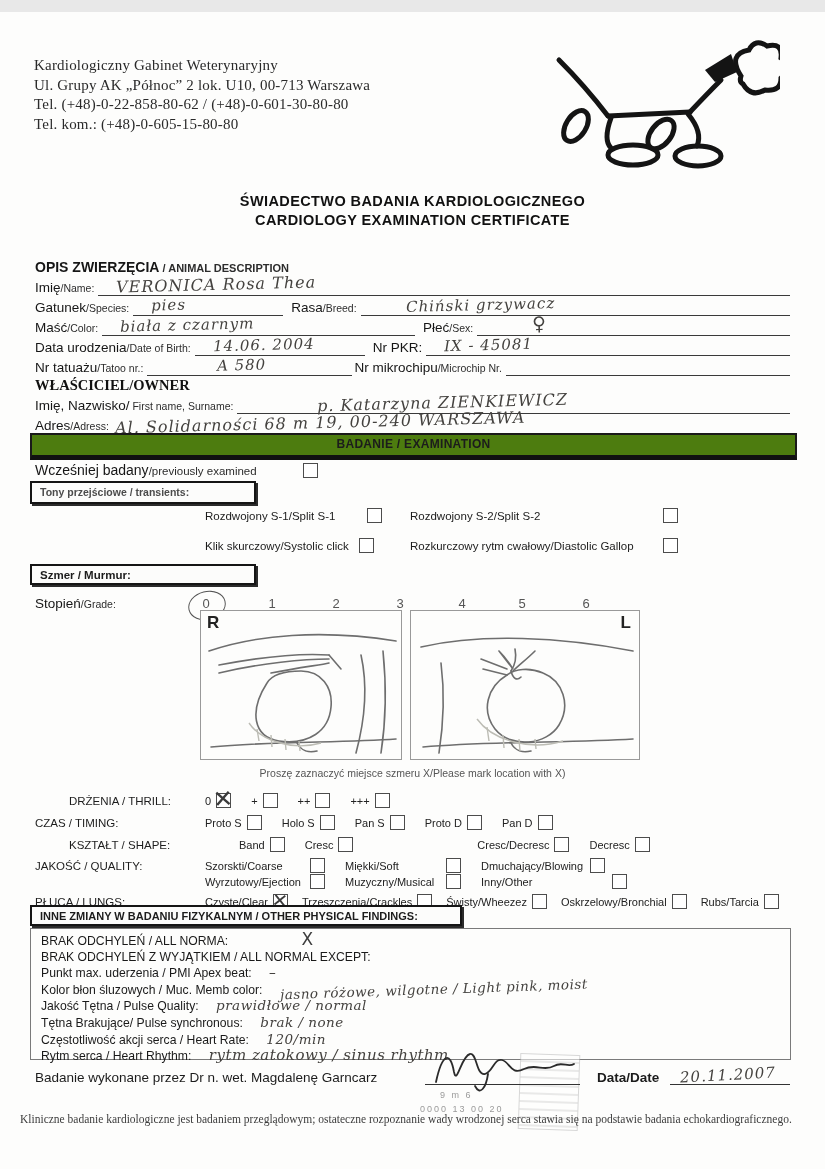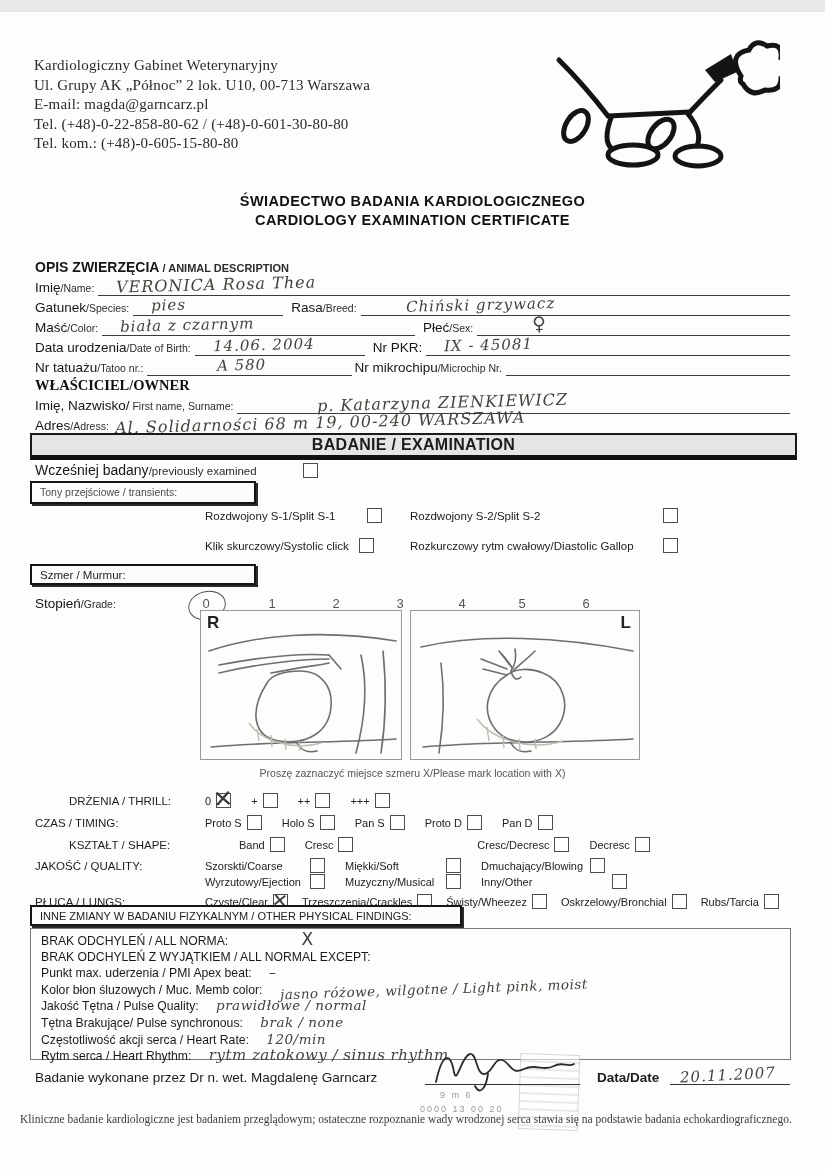--- a/index.html
+++ b/index.html
@@ -99,7 +99,6 @@
   <div class="abs letterhead">
     <div>Kardiologiczny Gabinet Weterynaryjny</div>
     <div>Ul. Grupy AK „Północ” 2 lok. U10, 00-713 Warszawa</div>
-    <div>E-mail: magda@garncarz.pl</div>
     <div>Tel. (+48)-0-22-858-80-62 / (+48)-0-601-30-80-80</div>
     <div>Tel. kom.: (+48)-0-605-15-80-80</div>
   </div>

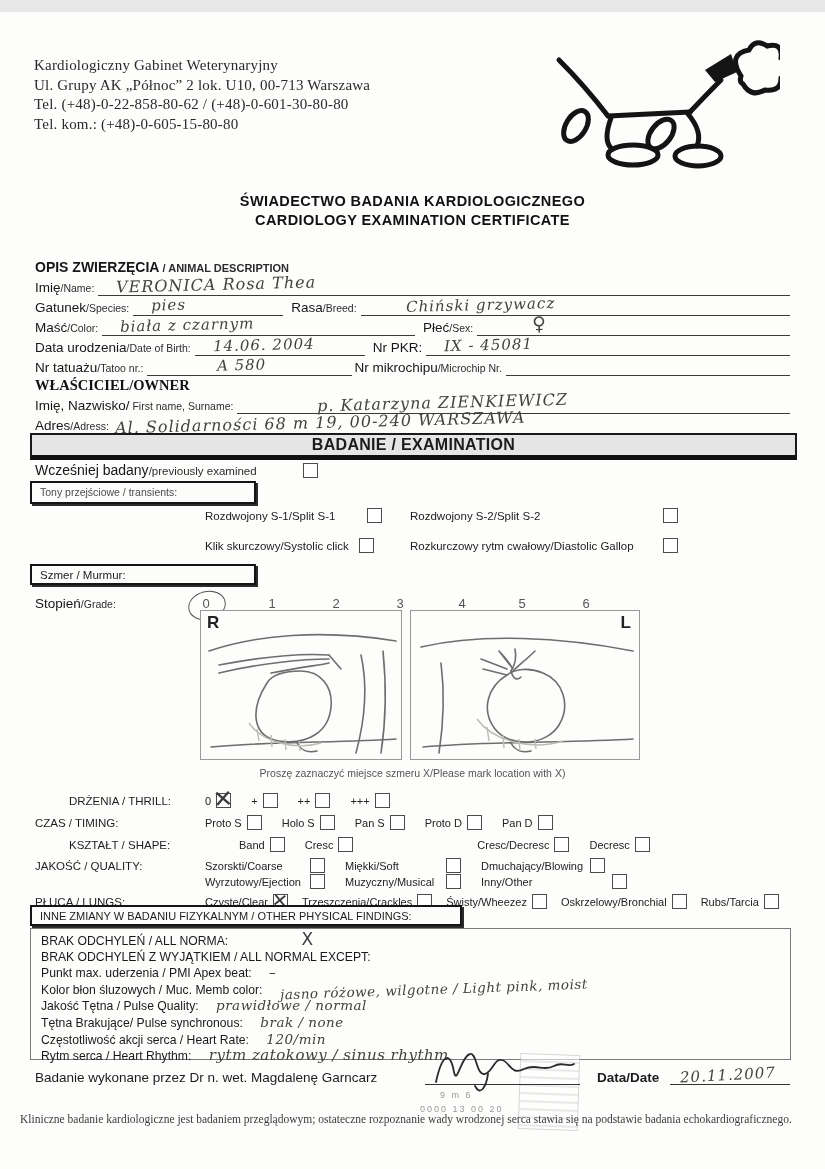--- a/index.html
+++ b/index.html
@@ -35,8 +35,8 @@
 
   
   .exambar{left:30px;top:421px;width:763px;height:20px;border:2px solid #1a1a1a;
-           border-bottom:5px solid #111;text-align:center;font-weight:bold;font-size:16px;
-           line-height:19px;letter-spacing:.3px;background:#e5e5e5;}
+           border-bottom:5px solid #111;text-align:center;font-weight:bold;font-size:12px;
+           line-height:19px;letter-spacing:.3px;background:#4d7c0f;}
 
   
   .tagbox{border:2px solid #151515;background:#fcfcfb;font-weight:normal;font-size:11.5px;

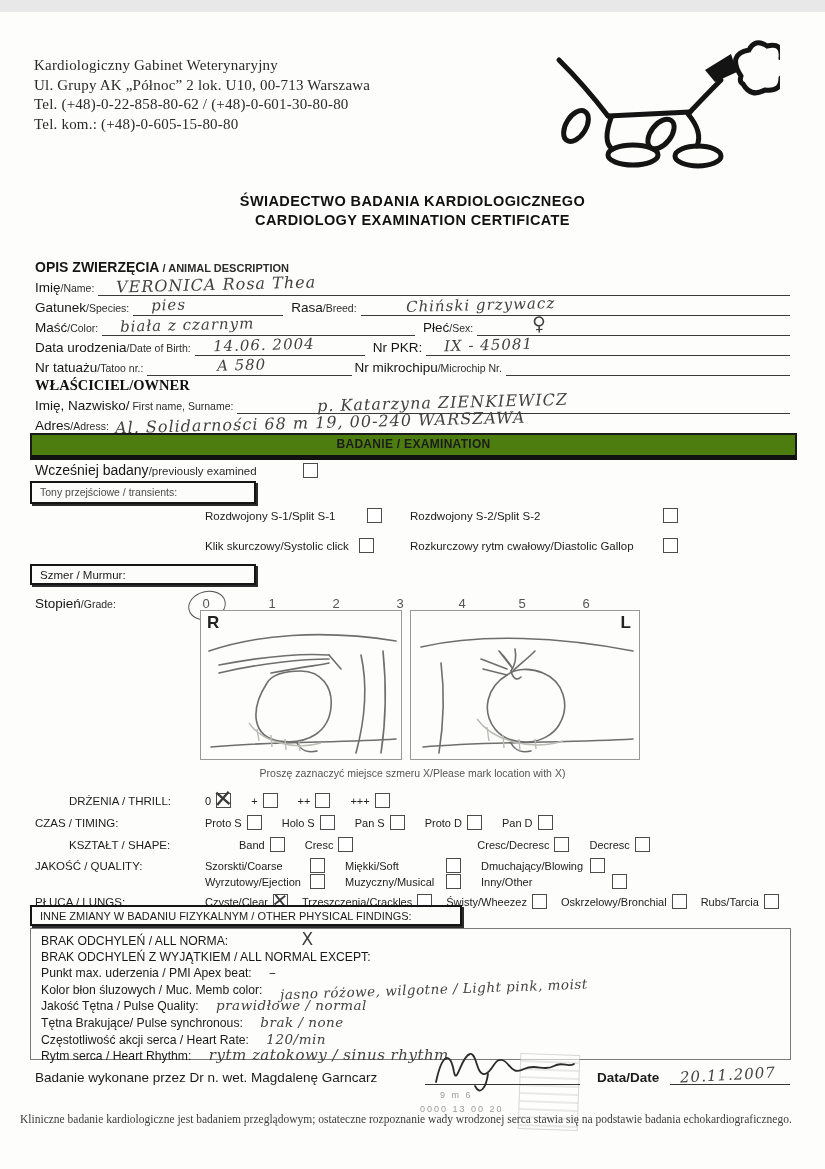--- a/index.html
+++ b/index.html
@@ -39,7 +39,7 @@
            line-height:19px;letter-spacing:.3px;background:#4d7c0f;}
 
   
-  .tagbox{border:2px solid #151515;background:#fcfcfb;font-weight:normal;font-size:11.5px;
+  .tagbox{border:2px solid #151515;background:#fcfcfb;font-weight:bold;font-size:11.5px;
           padding:3px 8px 2px 8px;box-shadow:2px 2px 0 #2b2b2b;white-space:nowrap;overflow:hidden;}
   .tagbox.faint{color:#4c4c4c;font-size:10.5px;}
 

